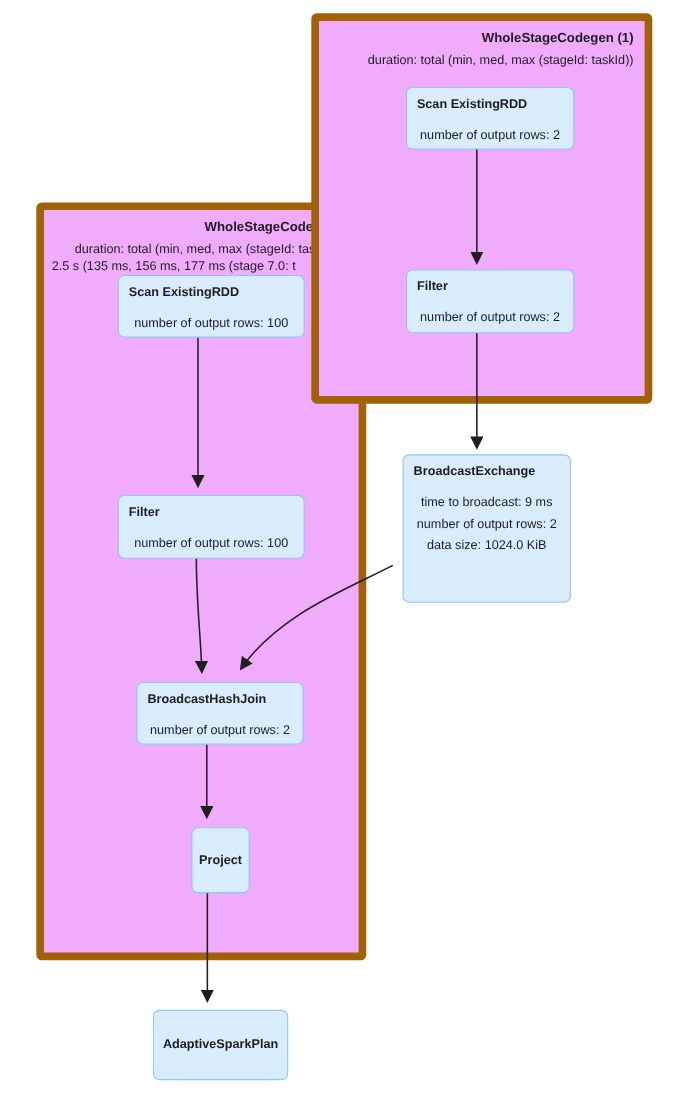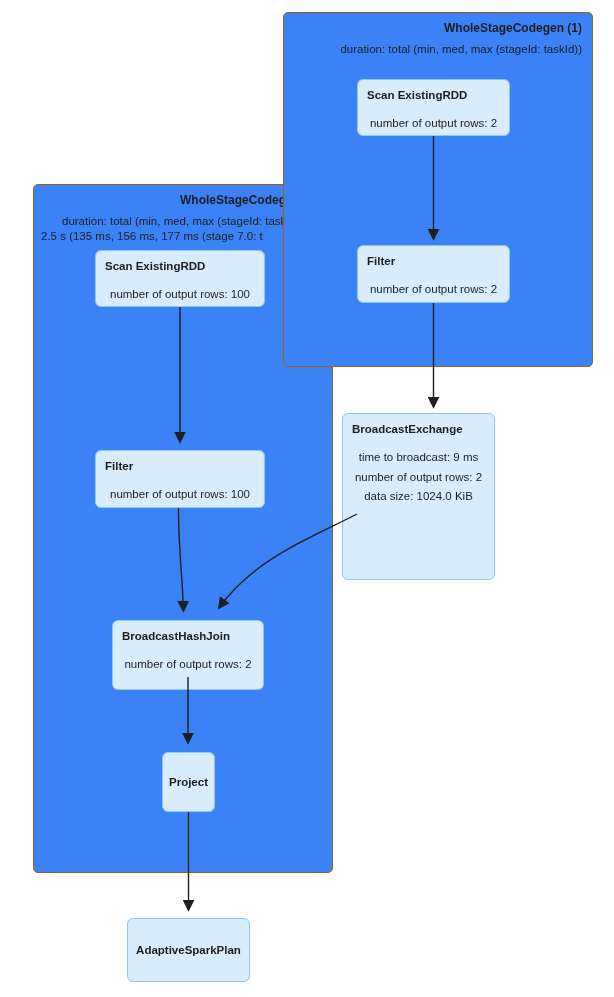--- a/index.html
+++ b/index.html
@@ -7,7 +7,7 @@
   .canvas{position:relative;width:614px;height:997px;overflow:hidden;background:#ffffff;}
 
   
-  .cluster{position:absolute;background:#3b82f6;border:1px solid #a16207;border-radius:5px;box-sizing:border-box;}
+  .cluster{position:absolute;background:#f0abfc;border:7px solid #a16207;border-radius:5px;box-sizing:border-box;}
   #wsc2{left:33px;top:184px;width:300px;height:689px;}
   #wsc1{left:283px;top:12px;width:310px;height:355px;}
 

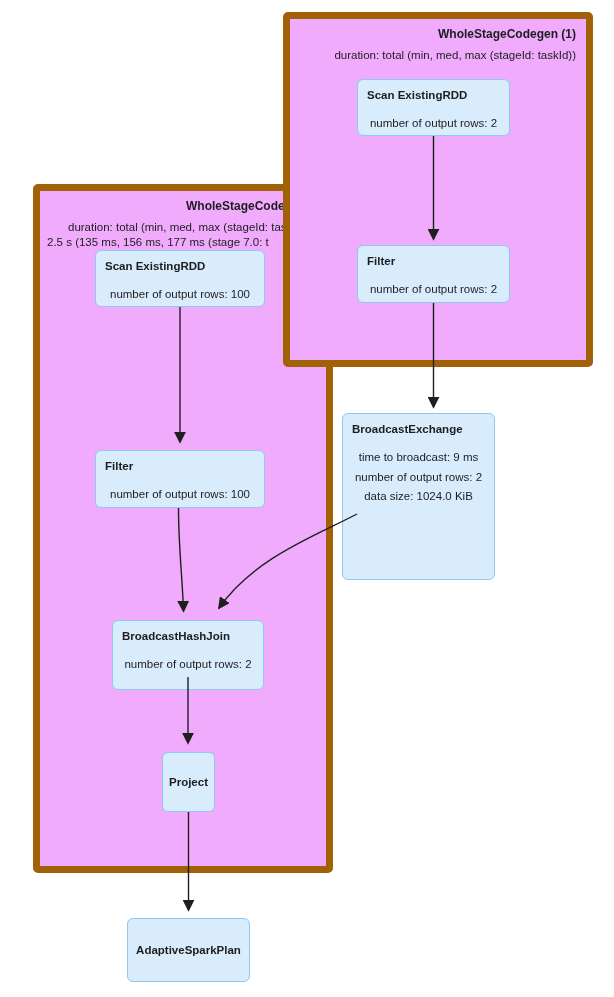--- a/index.html
+++ b/index.html
@@ -24,7 +24,7 @@
 
   
   .node{position:absolute;background:#d8ecfc;border:1px solid #8fc7f0;border-radius:6px;
-        box-sizing:border-box;padding:8px 9px;font-size:11.5px;z-index:5;}
+        box-sizing:border-box;padding:8px 9px;font-size:11.5px;z-index:5;margin-left:12px;}
   .node-title{font-weight:bold;line-height:14px;white-space:nowrap;}
   .node-metrics{margin-top:12px;line-height:19.5px;white-space:nowrap;text-align:center;}
   .node-center{display:flex;align-items:center;justify-content:center;padding:0;}

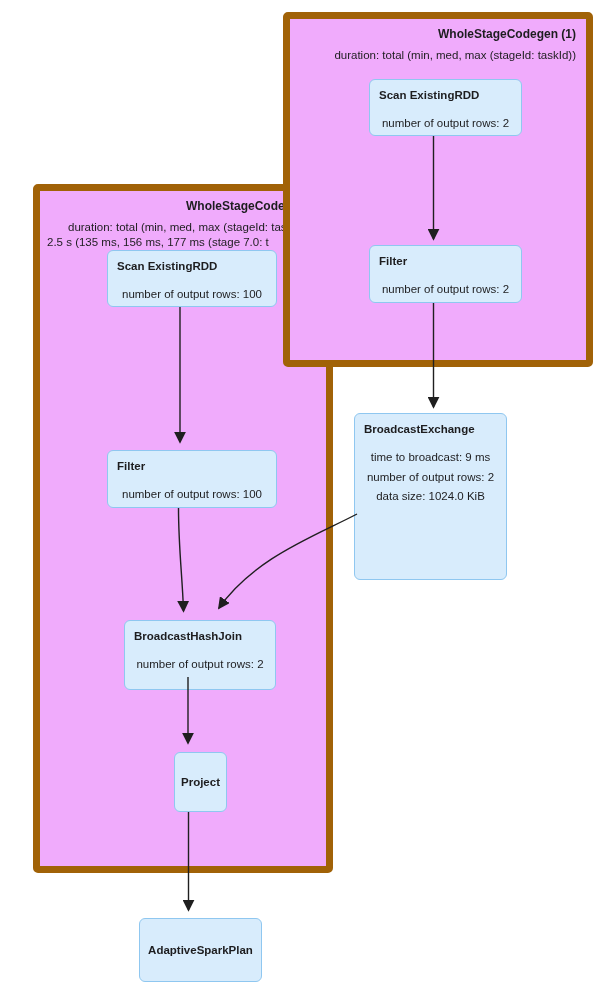--- a/index.html
+++ b/index.html
@@ -31,7 +31,7 @@
 
   #n-scan1  {left:357px;top:79px; width:153px;height:57px;}
   #n-filter1{left:357px;top:245px;width:153px;height:58px;}
-  #n-bex    {left:342px;top:413px;width:153px;height:167px;}
+  #n-bex    {left:354px;top:413px;width:153px;height:135px;}
   #n-scan2  {left:95px; top:250px;width:170px;height:57px;}
   #n-filter2{left:95px; top:450px;width:170px;height:58px;}
   #n-bhj    {left:112px;top:620px;width:152px;height:70px;}

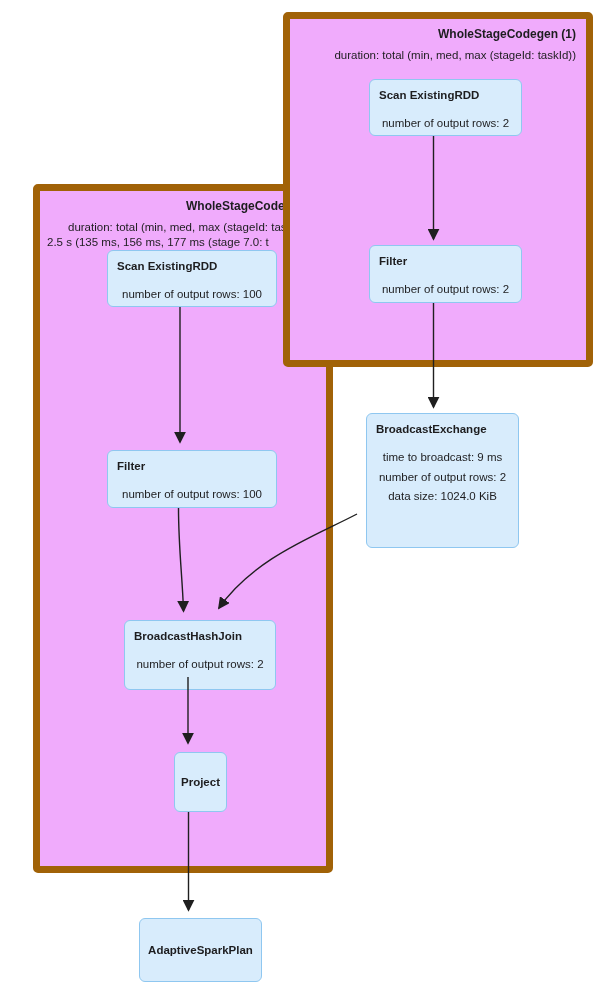--- a/index.html
+++ b/index.html
@@ -34,7 +34,7 @@
   #n-bex    {left:354px;top:413px;width:153px;height:135px;}
   #n-scan2  {left:95px; top:250px;width:170px;height:57px;}
   #n-filter2{left:95px; top:450px;width:170px;height:58px;}
-  #n-bhj    {left:112px;top:620px;width:152px;height:70px;}
+  #n-bhj    {left:112px;top:620px;width:152px;height:57px;}
   #n-proj   {left:162px;top:752px;width:53px; height:60px;}
   #n-asp    {left:127px;top:918px;width:123px;height:64px;}
 

